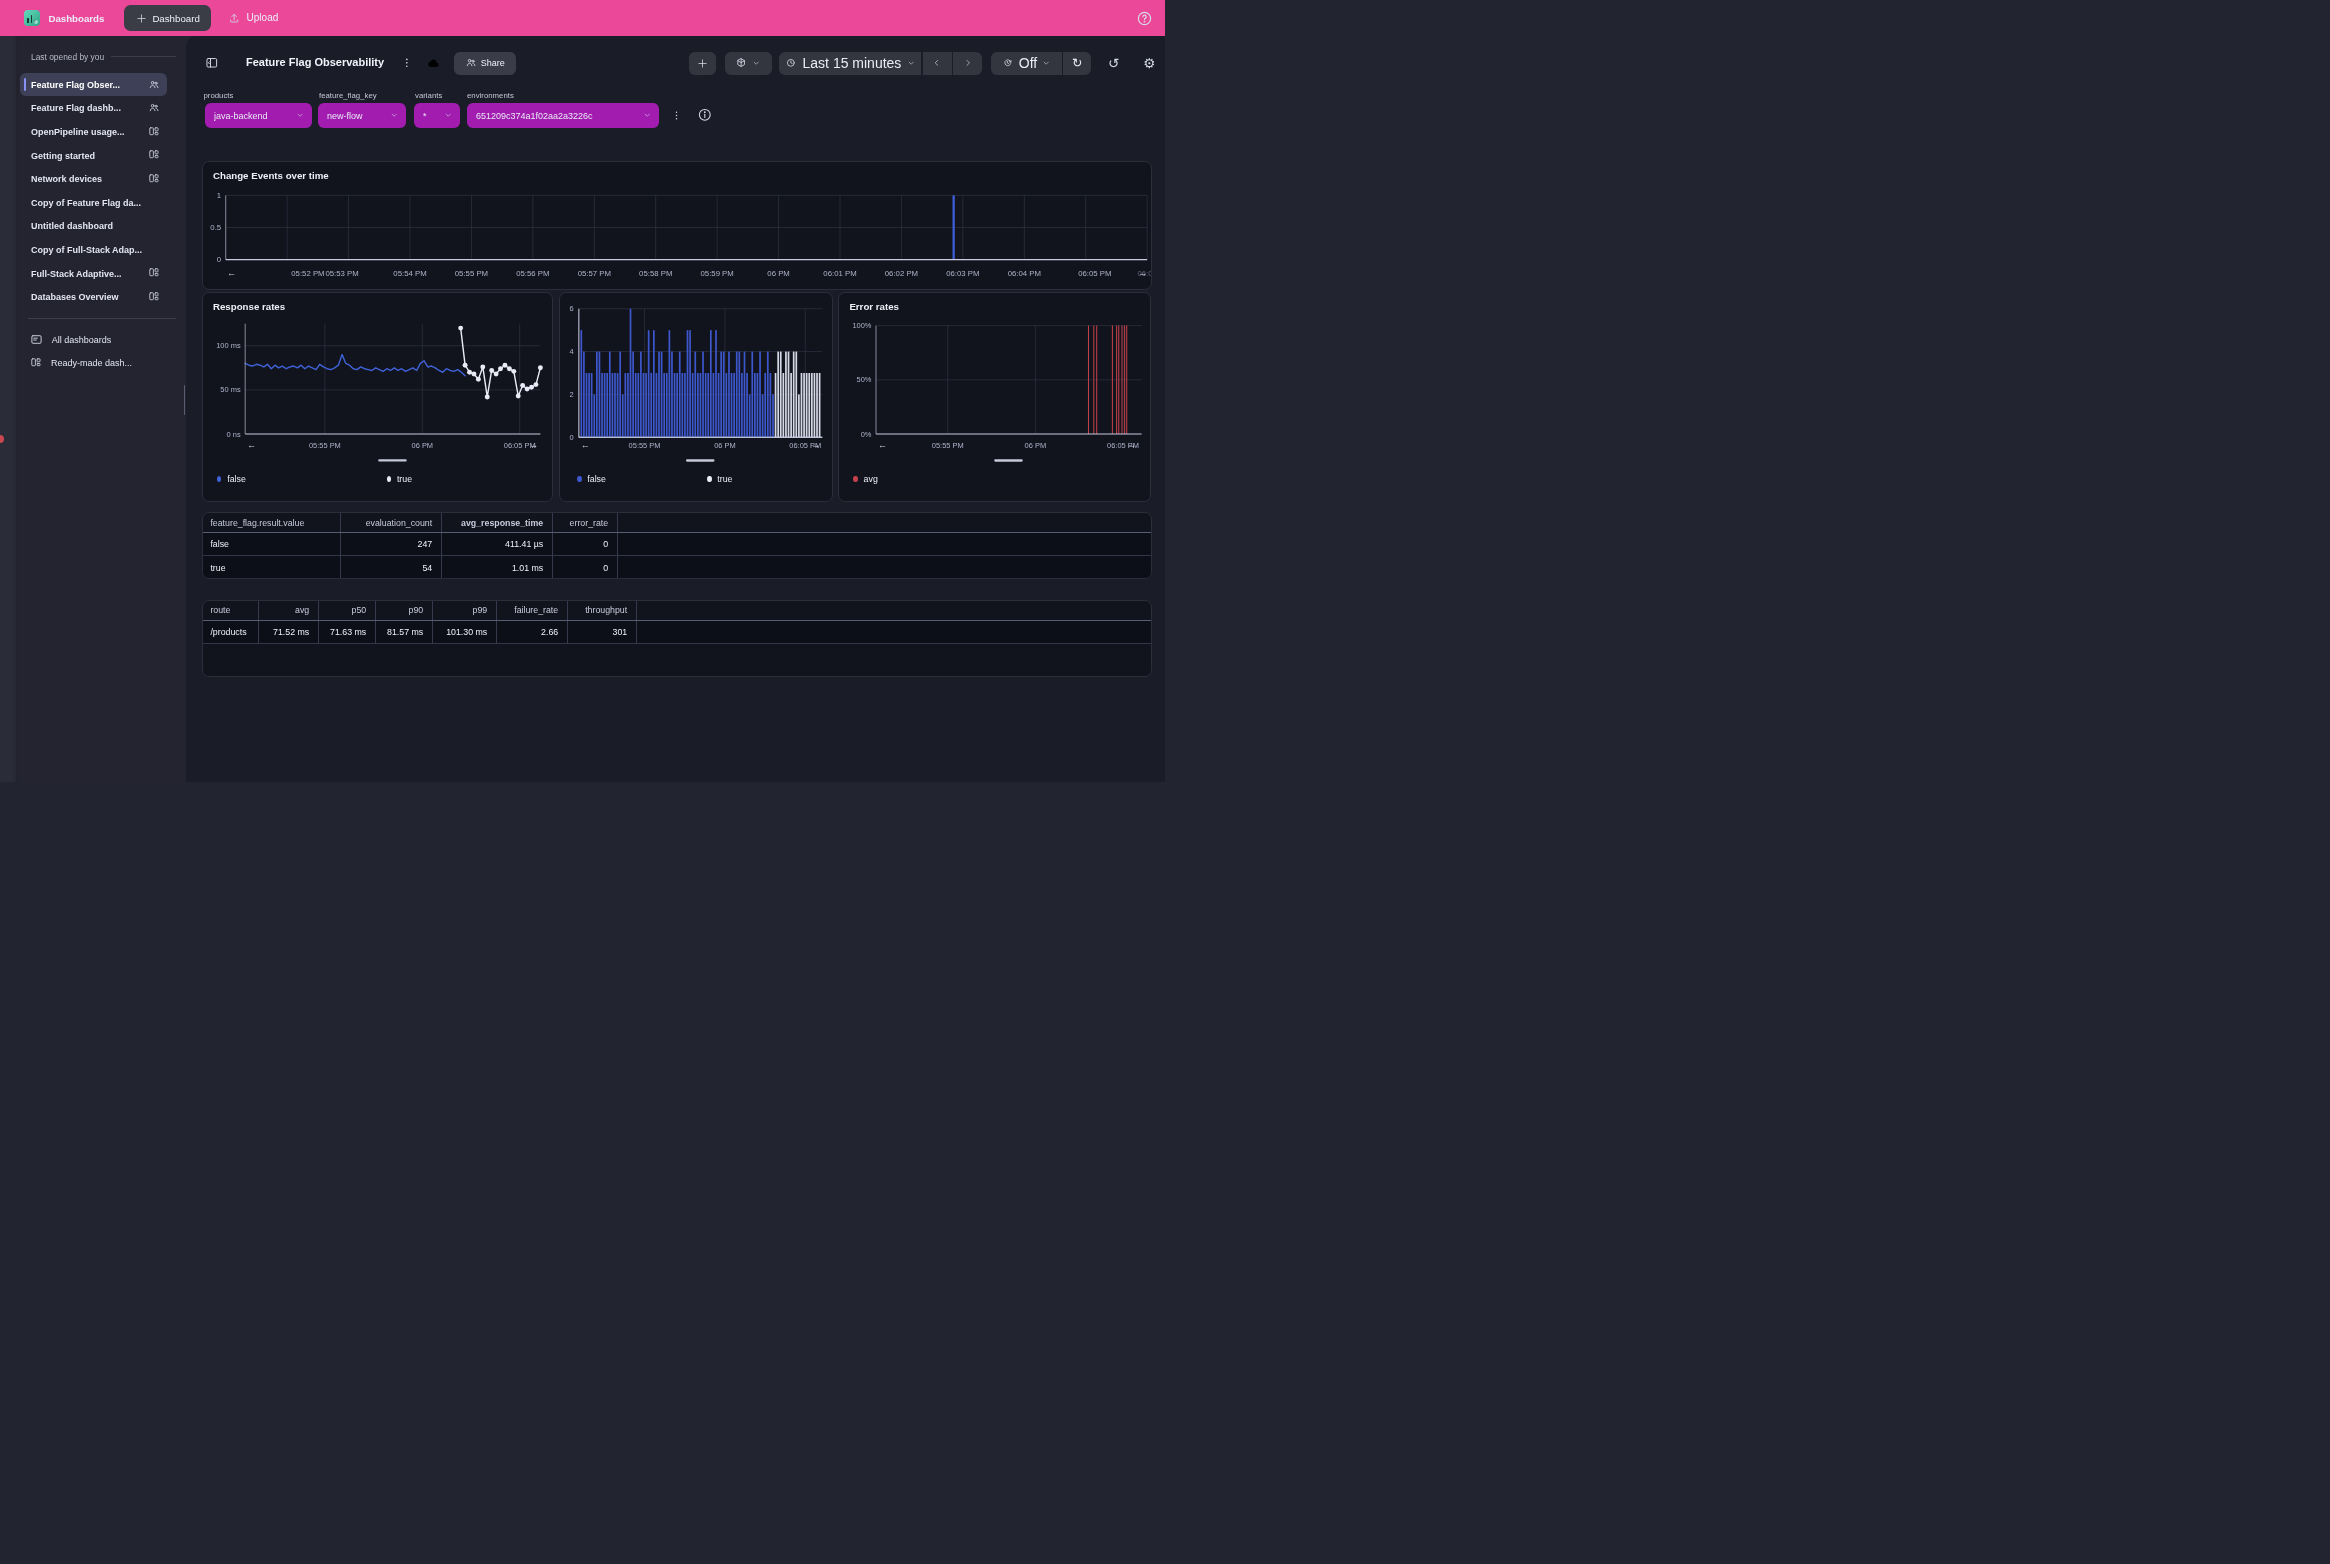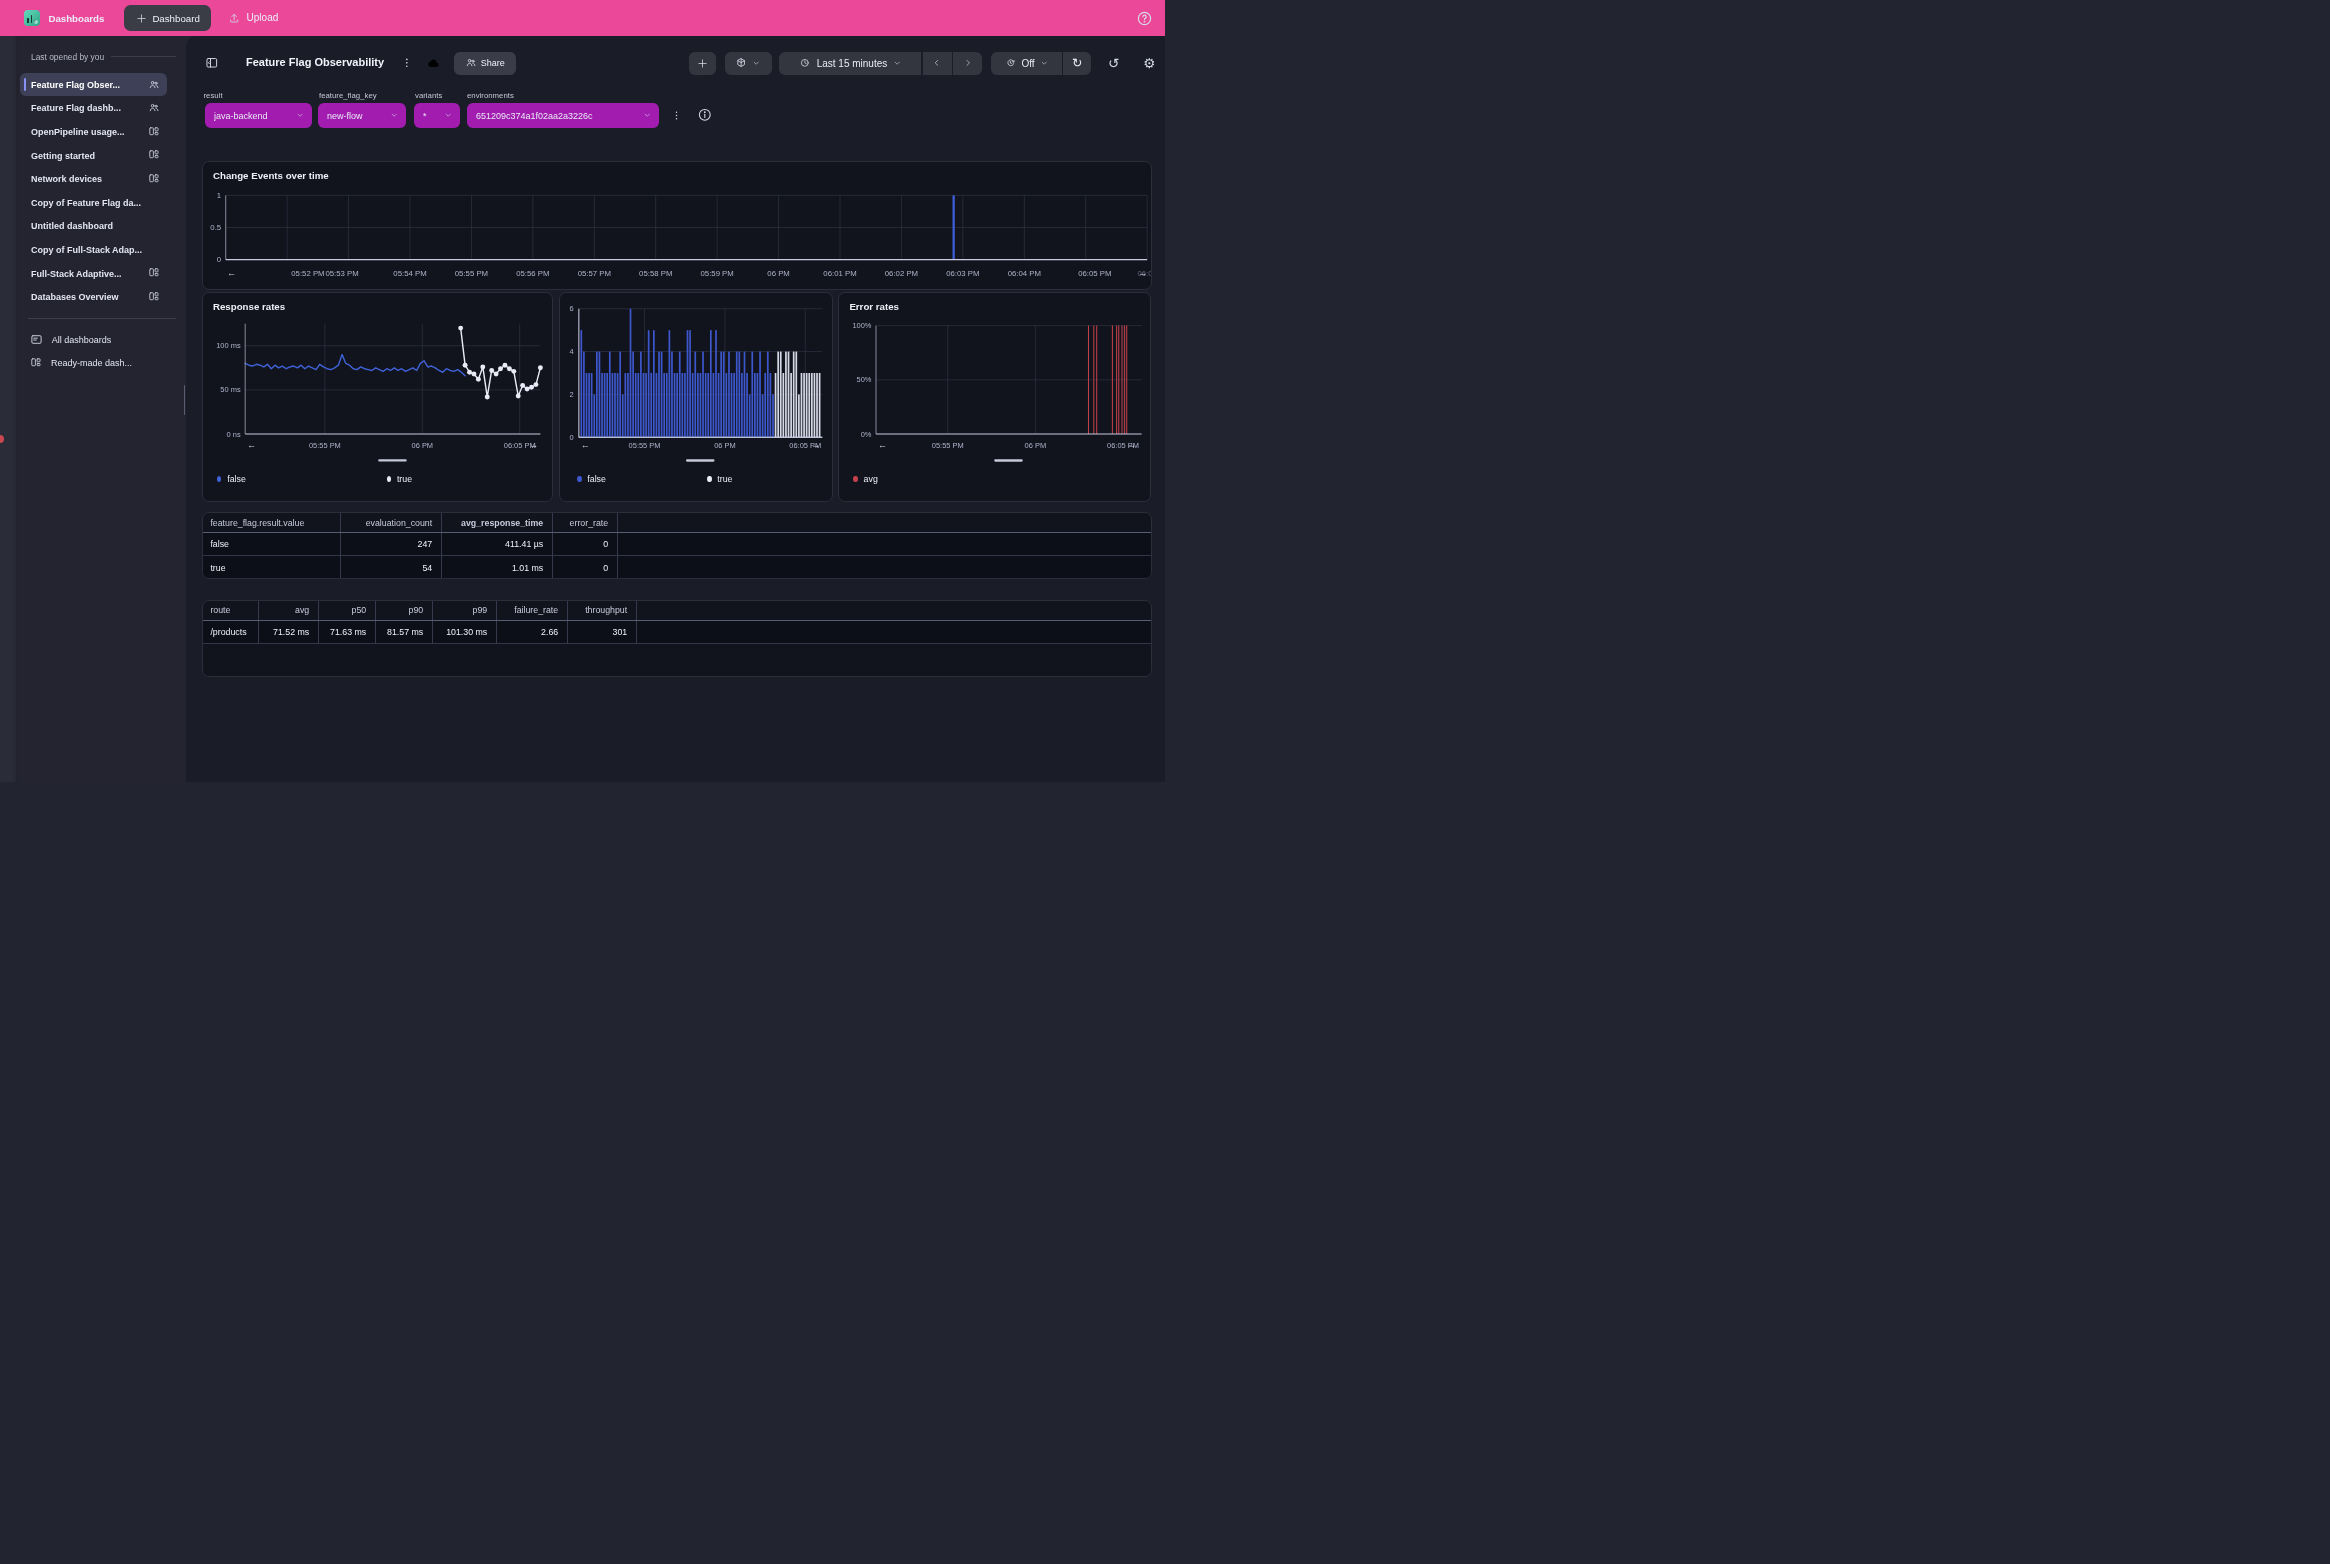--- a/index.html
+++ b/index.html
@@ -58,7 +58,7 @@
               display:flex;align-items:center;justify-content:center;gap:3px;font-size:9px;color:#f0f2fa;cursor:pointer;}
   .toolbar{position:absolute;right:5.8px;top:0;height:23.4px;display:flex;align-items:center;}
   .tb-pill{height:23.4px;background:#33353f;border-radius:5.8px;display:flex;align-items:center;justify-content:center;
-           color:#e9ebf5;font-size:10px;cursor:pointer;box-sizing:border-box;}
+           color:#e9ebf5;font-size:14px;cursor:pointer;box-sizing:border-box;}
   .tb-group{display:flex;gap:1.3px;border-radius:5.8px;overflow:hidden;}
   .tb-group .tb-pill{border-radius:0;} .gap12{margin-right:7.8px;} .gap14{margin-right:9px;} .gap20{margin-right:13px;} .gap25{margin-right:16px;}
 

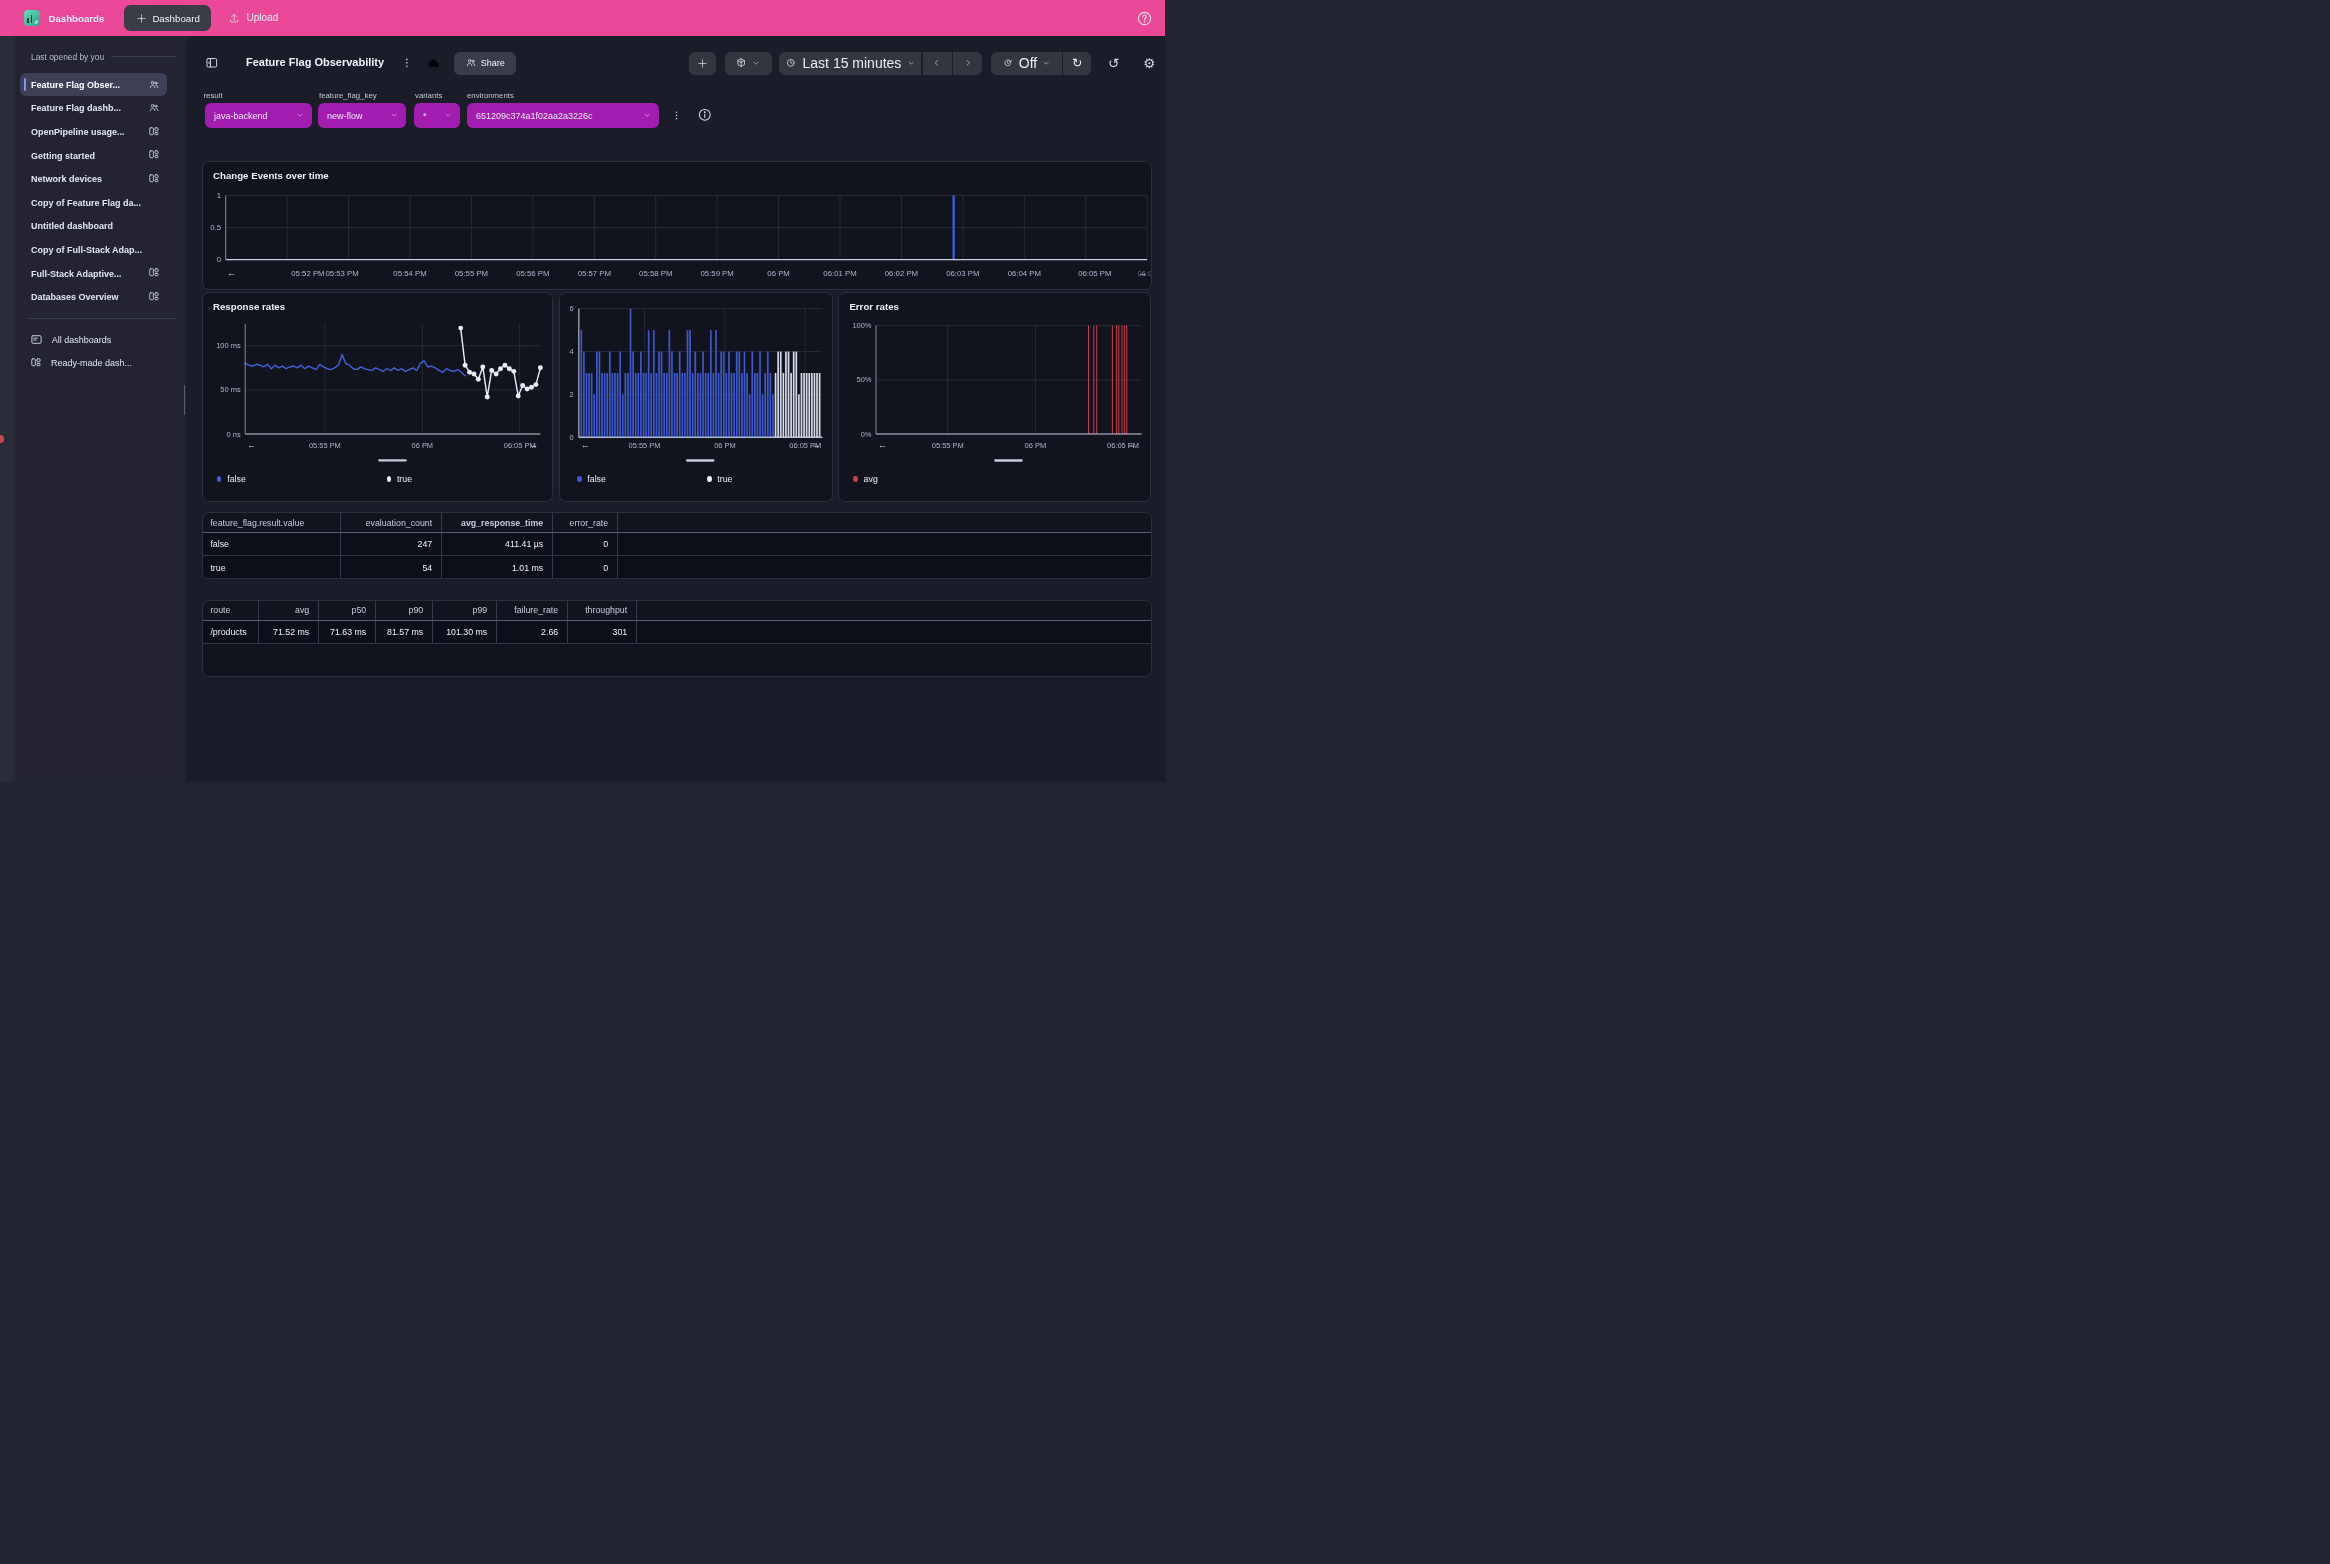--- a/index.html
+++ b/index.html
@@ -365,7 +365,7 @@
   </div>
 
   <div class="filter-labels">
-    <span style="left:17.5px">result</span>
+    <span style="left:17.5px">products</span>
     <span style="left:133px">feature_flag_key</span>
     <span style="left:229px">variants</span>
     <span style="left:281px">environments</span>

